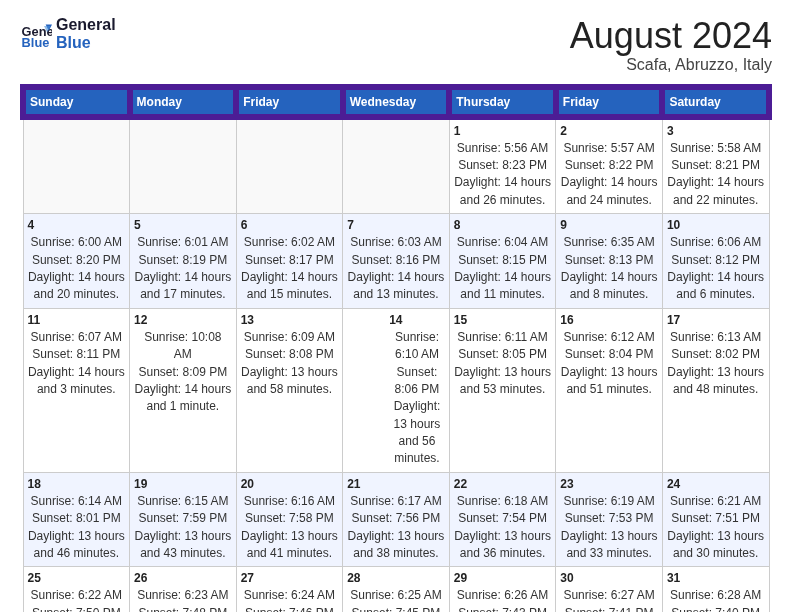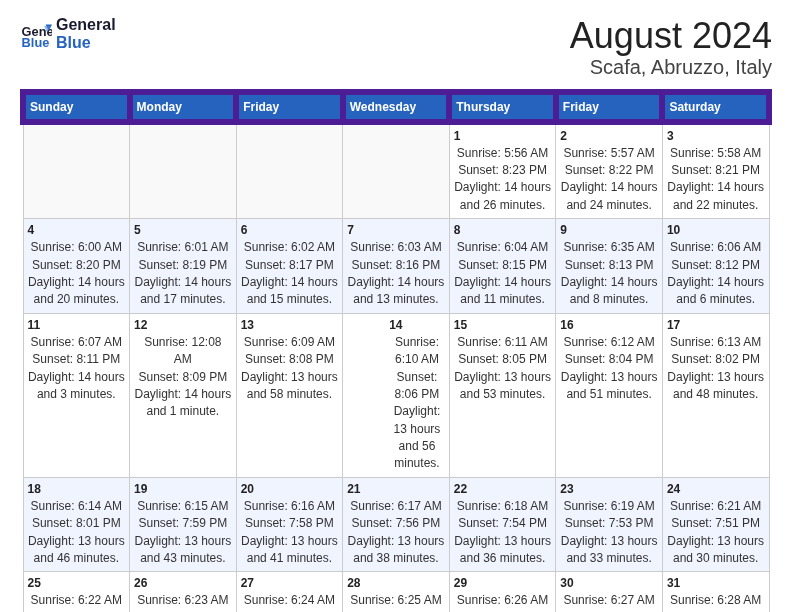--- a/index.html
+++ b/index.html
@@ -42,7 +42,7 @@
       line-height: 1.1;
     }
     .location-title {
-      font-size: 20px;
+      font-size: 16px;
       color: #444;
       font-weight: normal;
     }

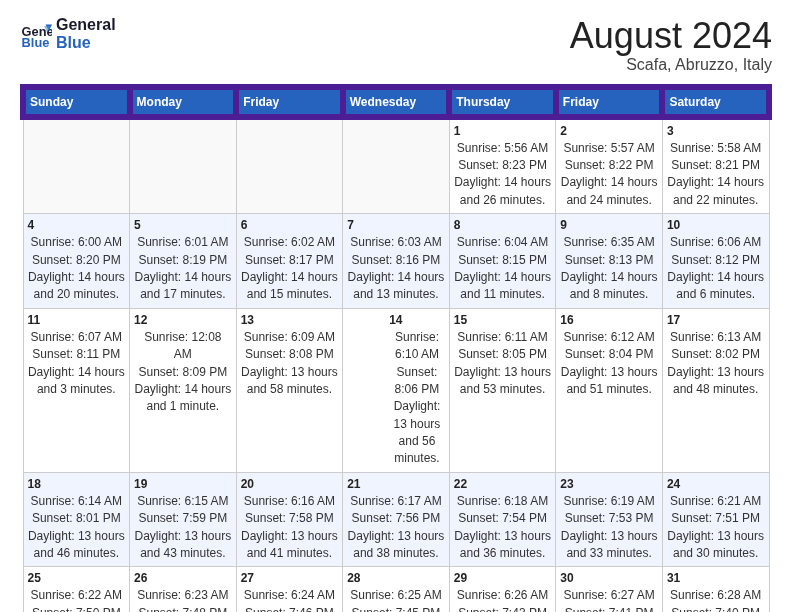--- a/index.html
+++ b/index.html
@@ -222,7 +222,7 @@
           </td>
           <td style="background: rgb(255, 255, 255);">
             <span class="day-number">12</span>
-            <div class="day-info" style="white-space: pre-line;">Sunrise: 12:08 AM
+            <div class="day-info" style="white-space: pre-line;">Sunrise: 10:08 AM
 Sunset: 8:09 PM
 Daylight: 14 hours and 1 minute.</div>
           </td>

